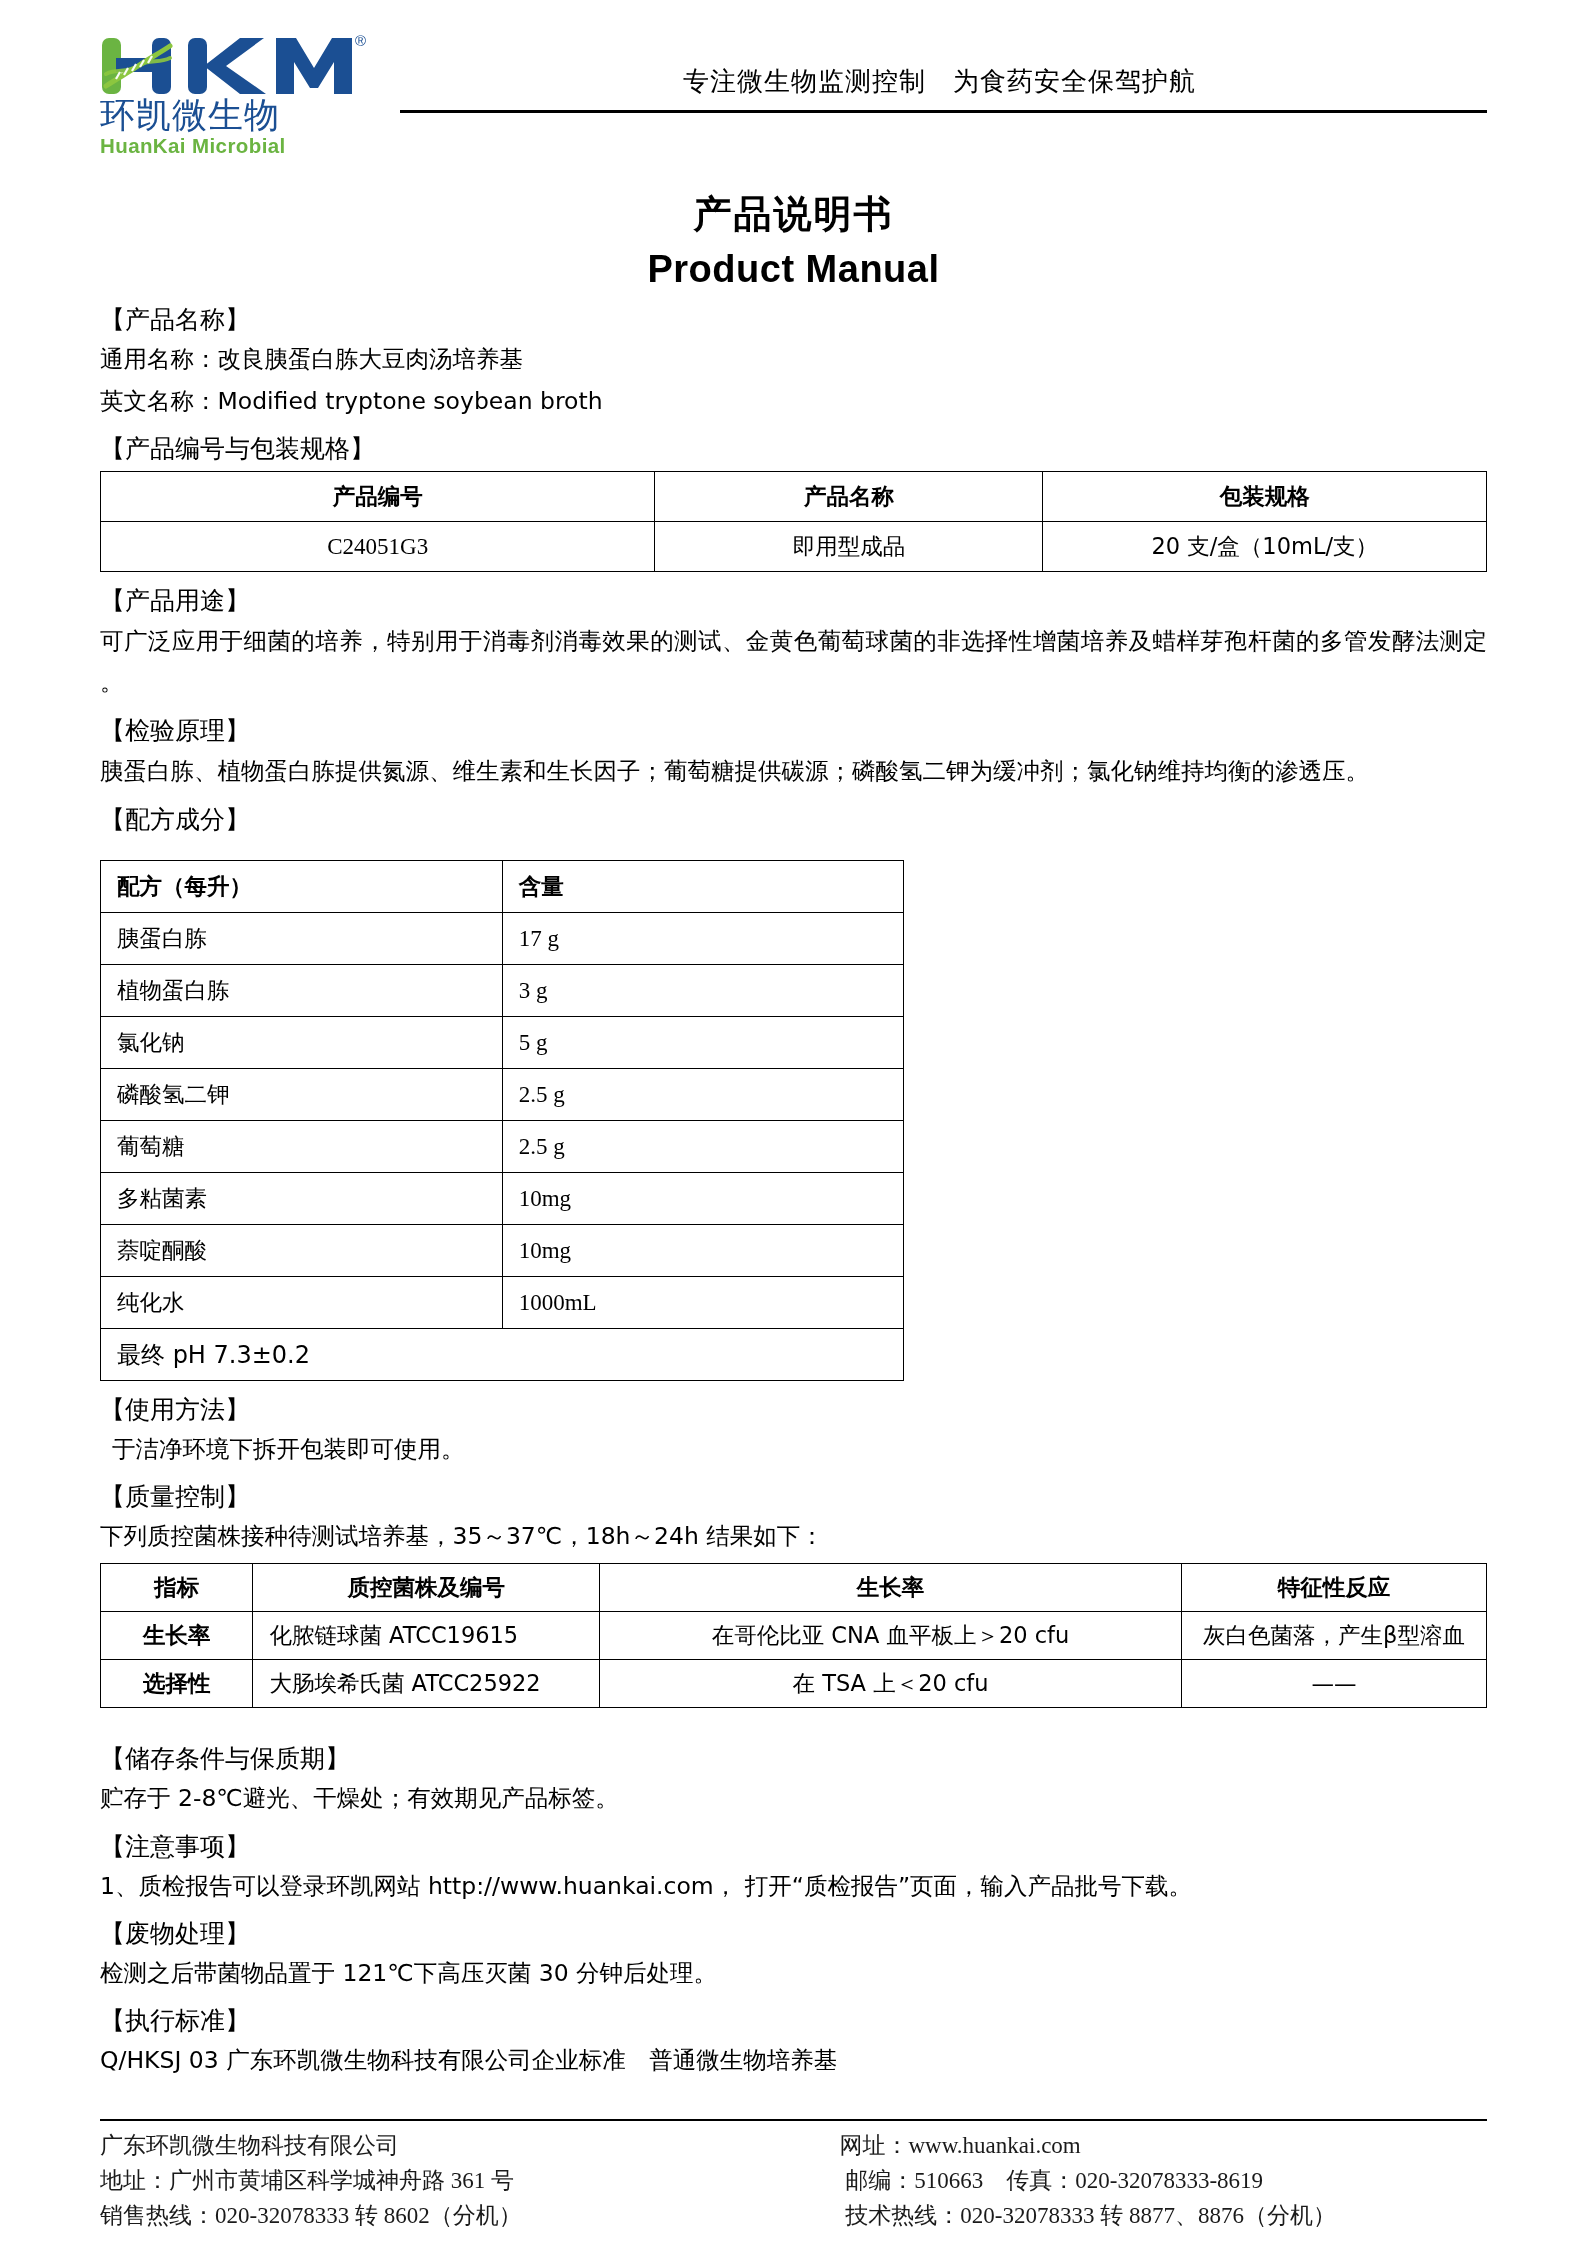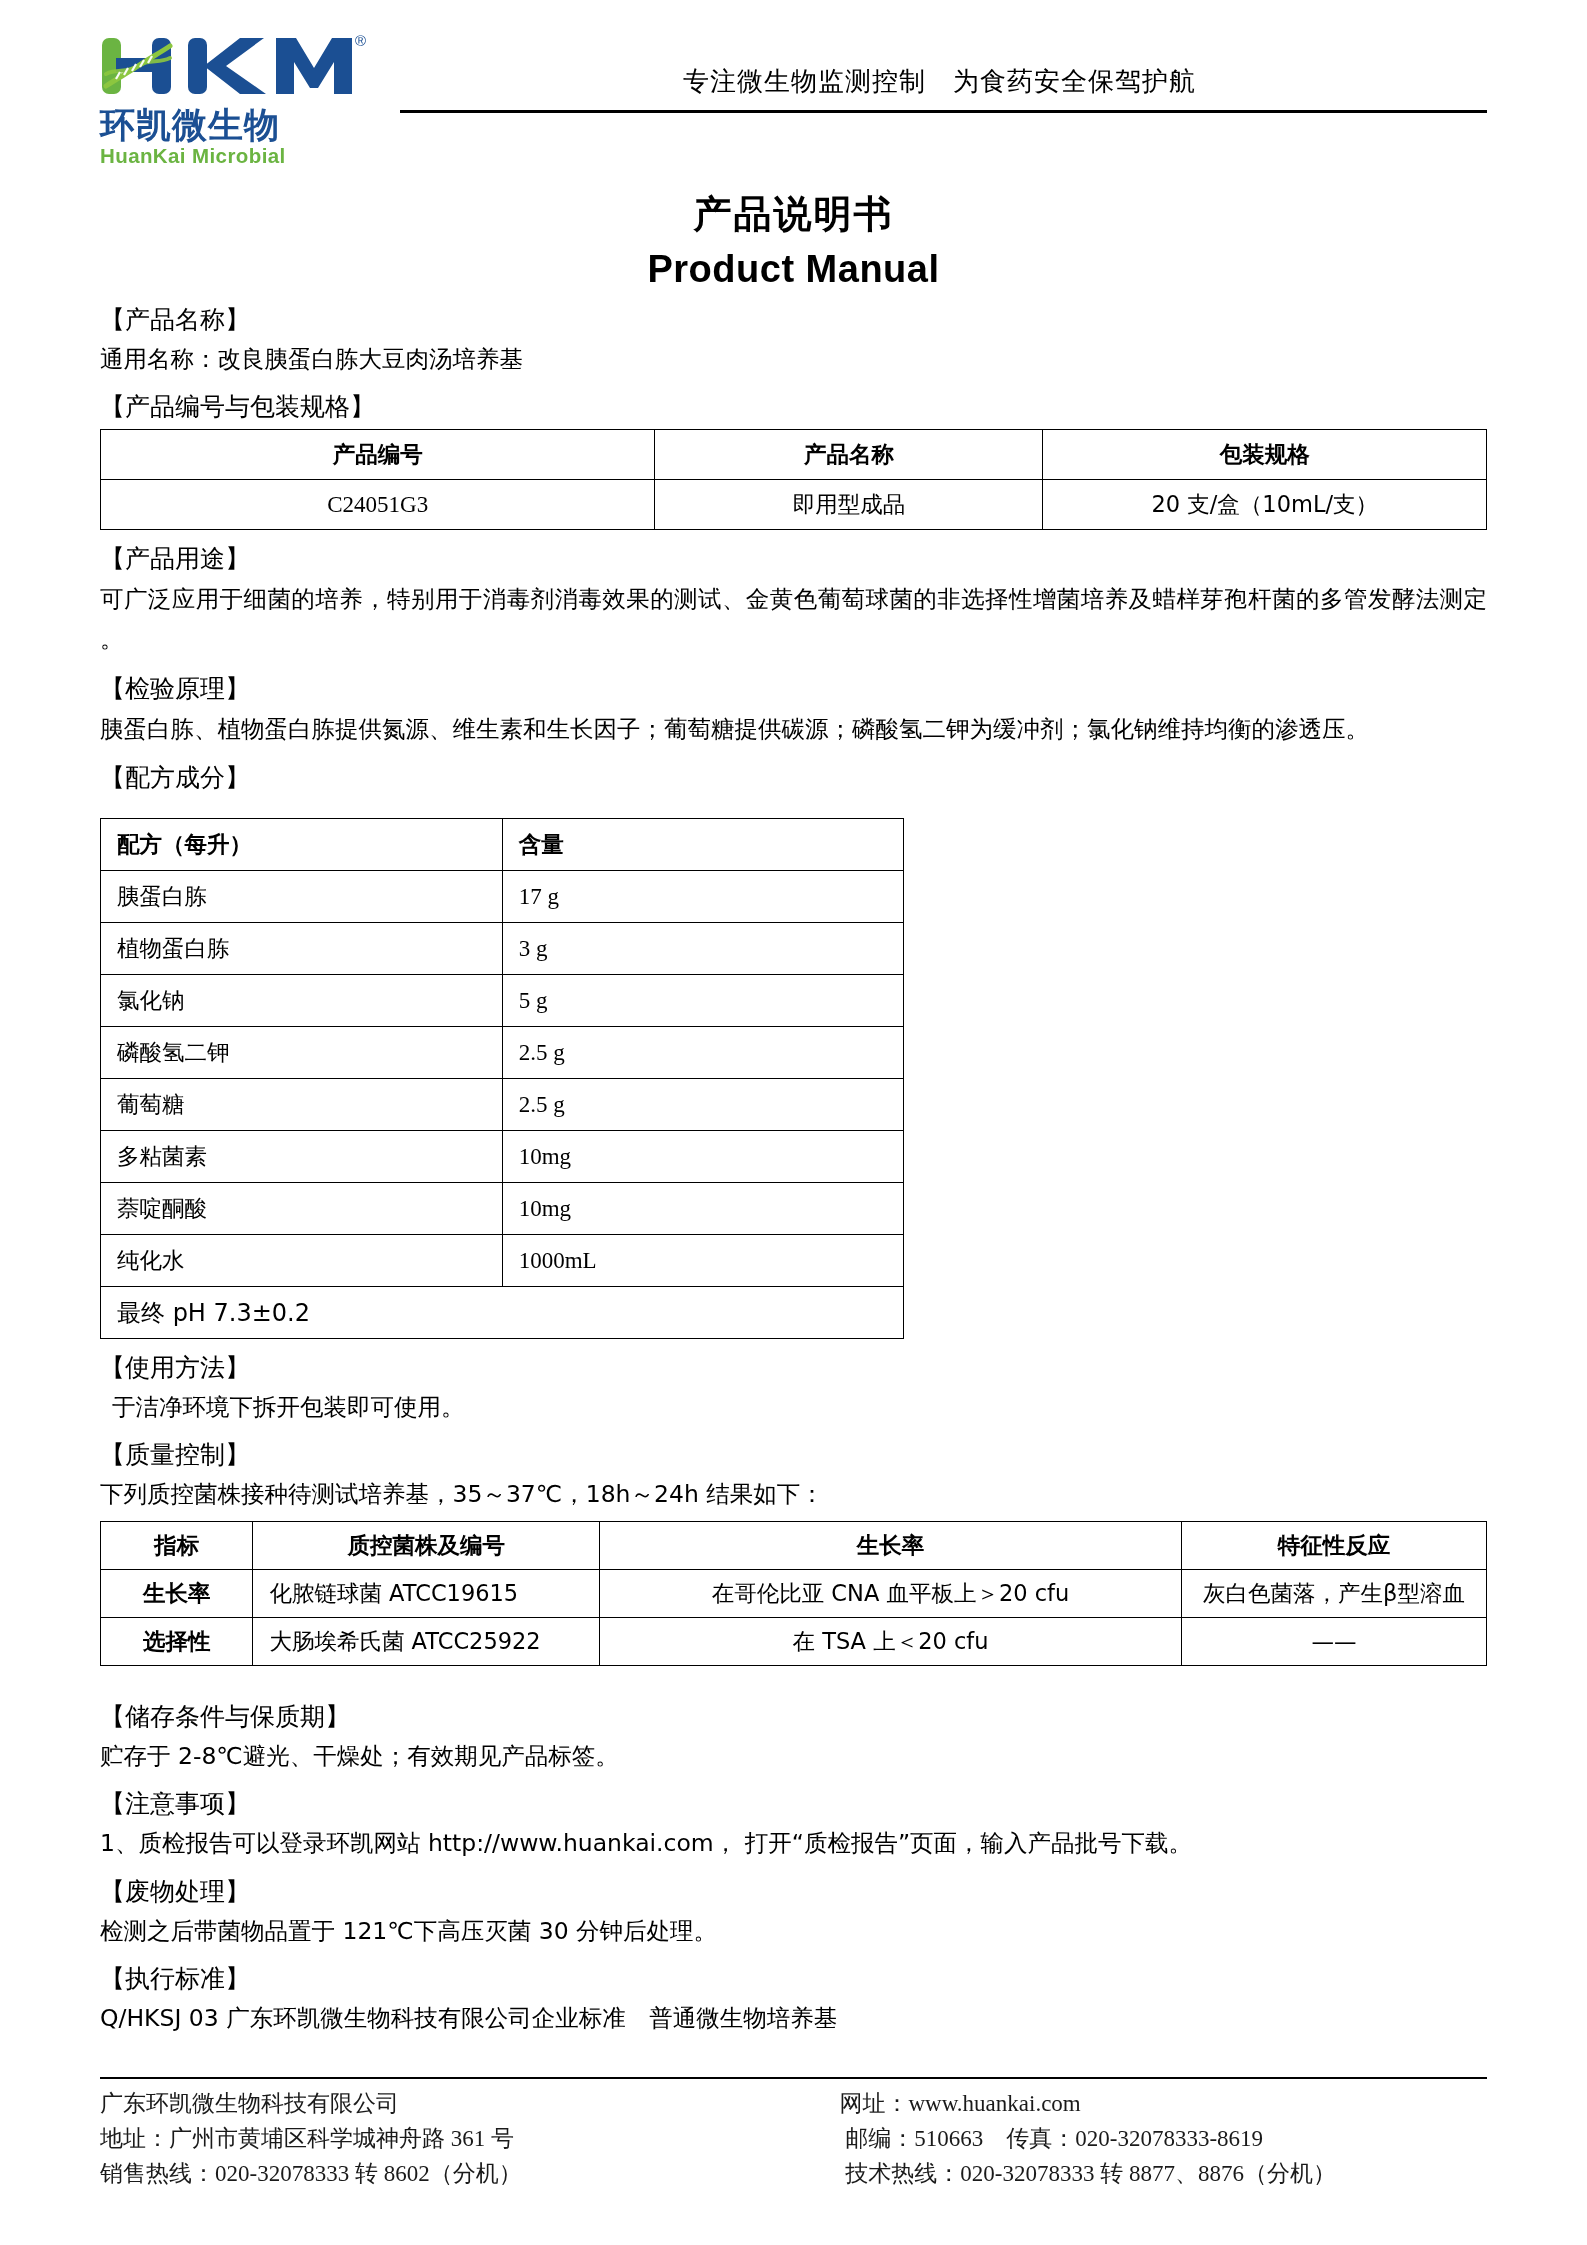--- a/index.html
+++ b/index.html
@@ -44,11 +44,11 @@
   }
   .logo-cn {
     font-size: 35px;
-    font-weight: bold;
+    font-weight: normal;
     letter-spacing: 1px;
     color: #1b4f93;
     line-height: 1.02;
-    margin-top: 12px;
+    margin-top: 2px;
     font-family: "DejaVu Sans", "Liberation Sans", sans-serif;
   }
   .logo-en {

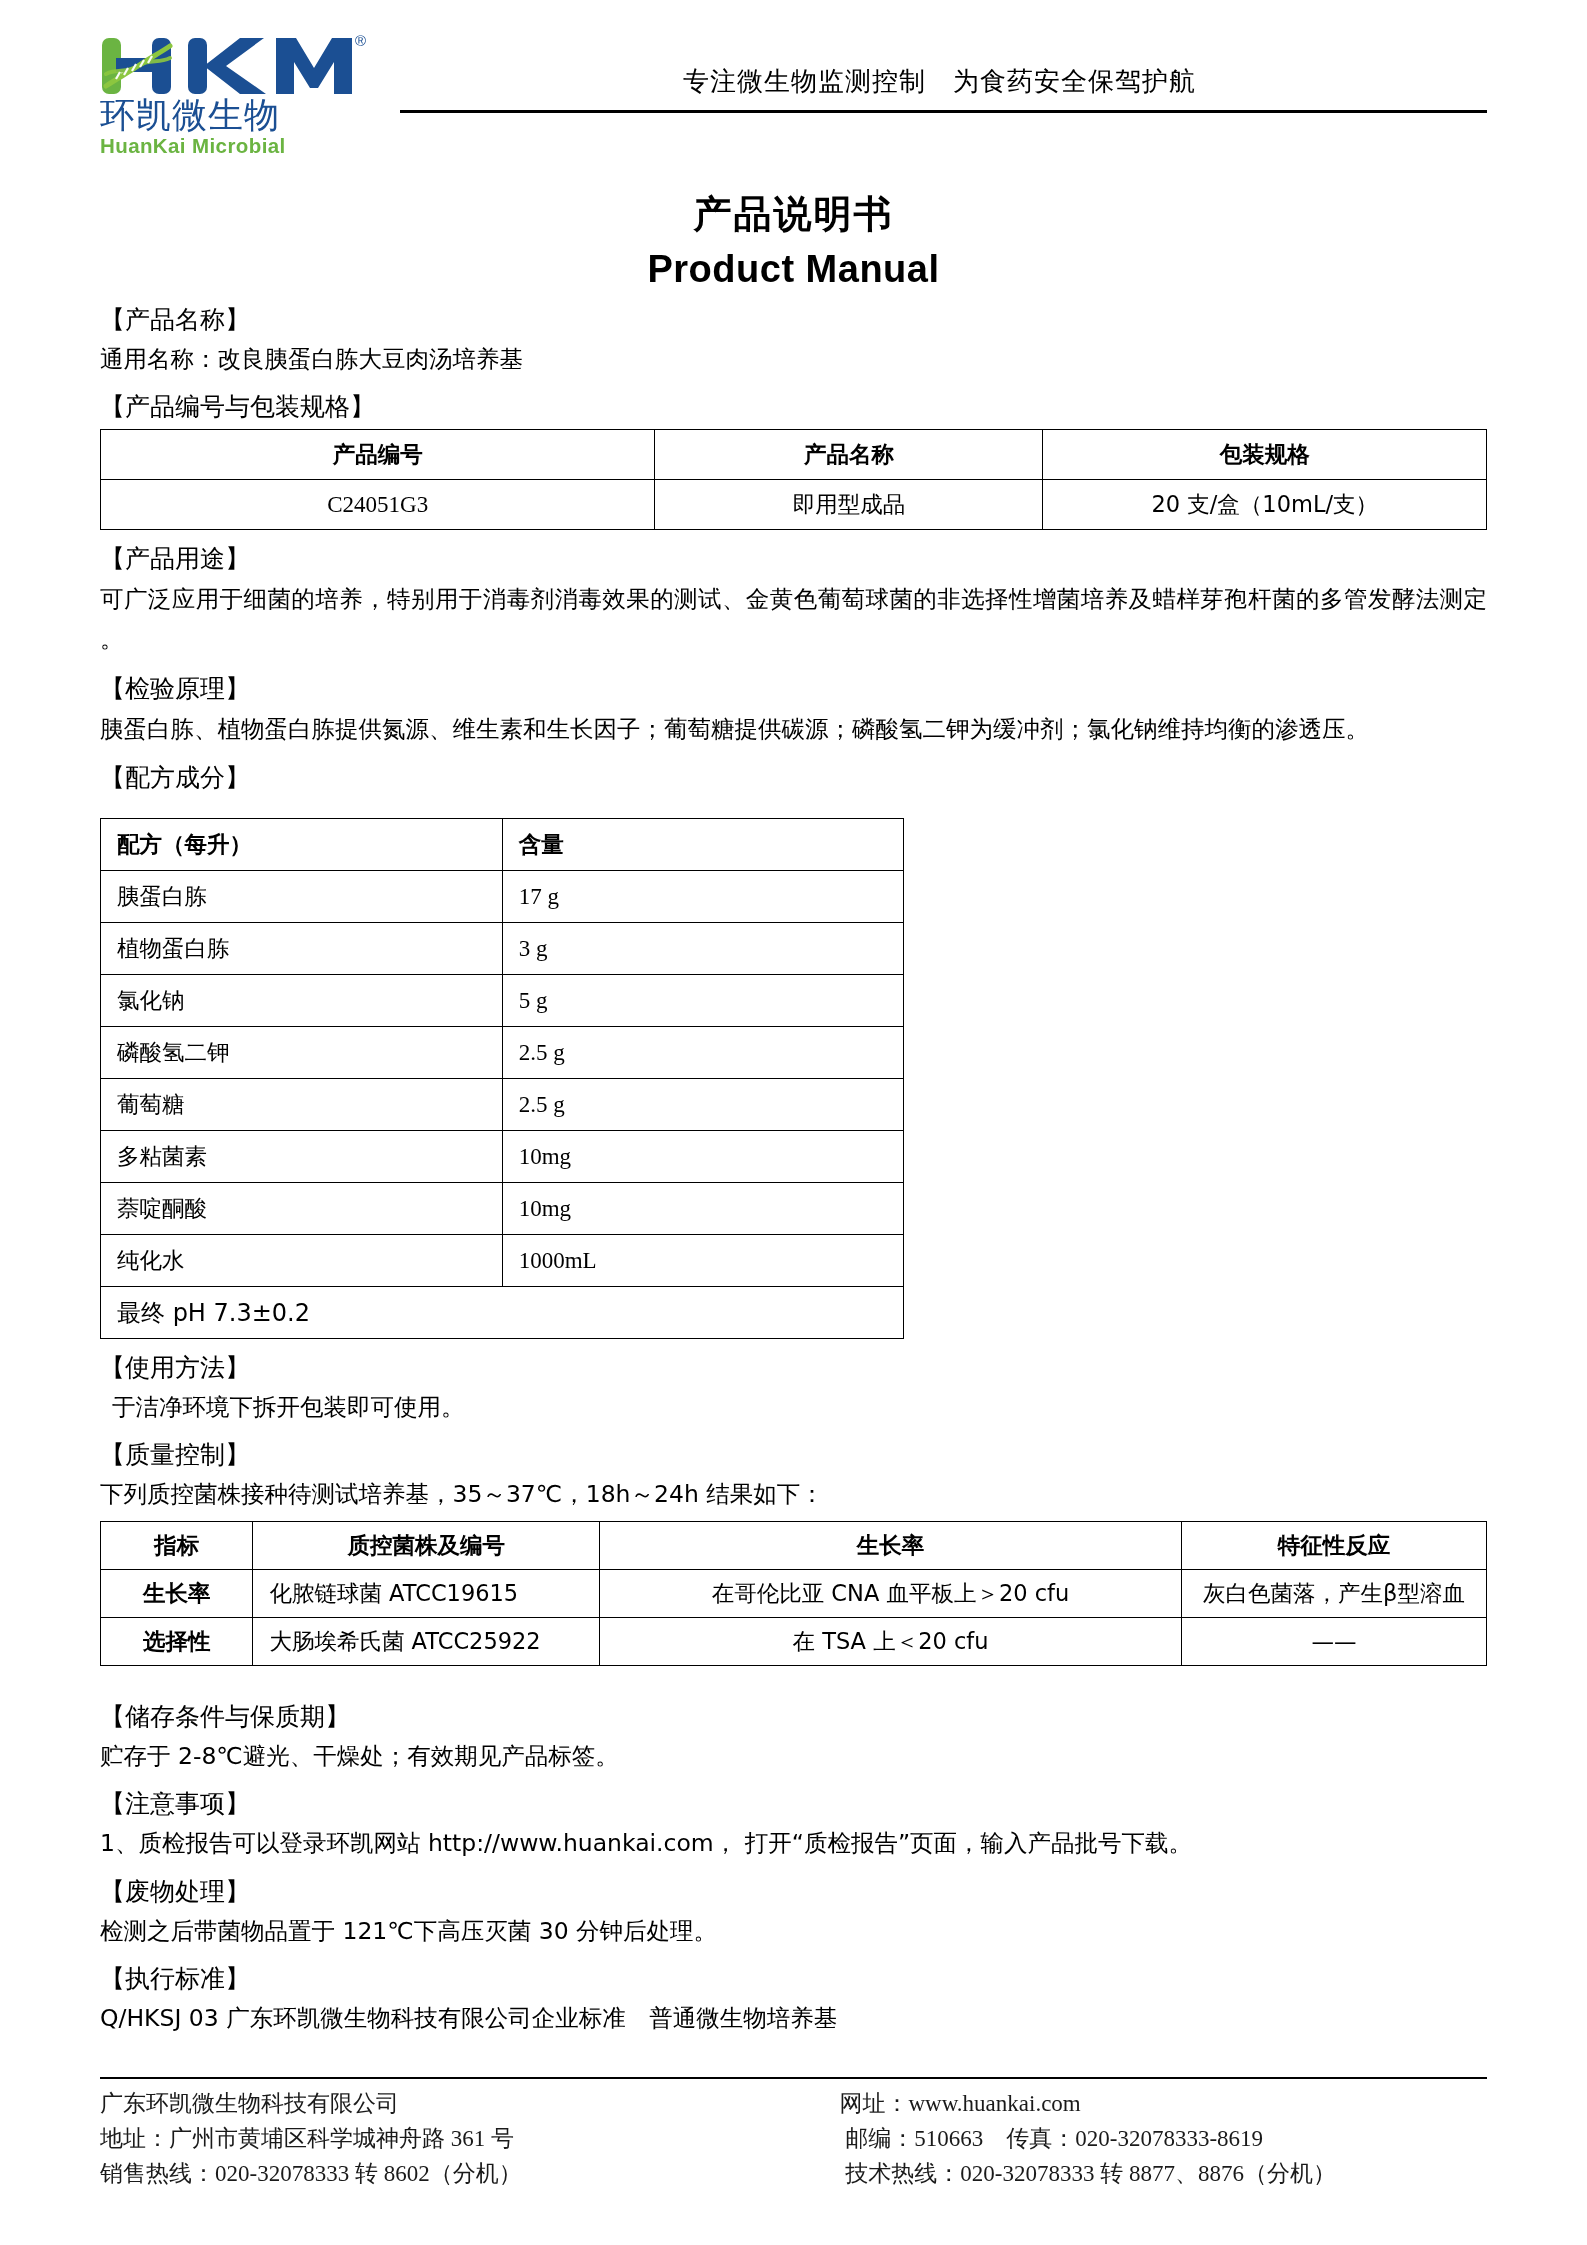--- a/index.html
+++ b/index.html
@@ -230,6 +230,9 @@
   <div class="sec-head">【产品名称】</div>
   <div class="body-line">
     <span>通用名称：</span><span>改良胰蛋白胨大豆肉汤培养基</span>
+  </div>
+  <div class="body-line">
+    <span>英文名称：</span><span>Modified tryptone soybean broth</span>
   </div>
 
   <div class="sec-head">【产品编号与包装规格】</div>

